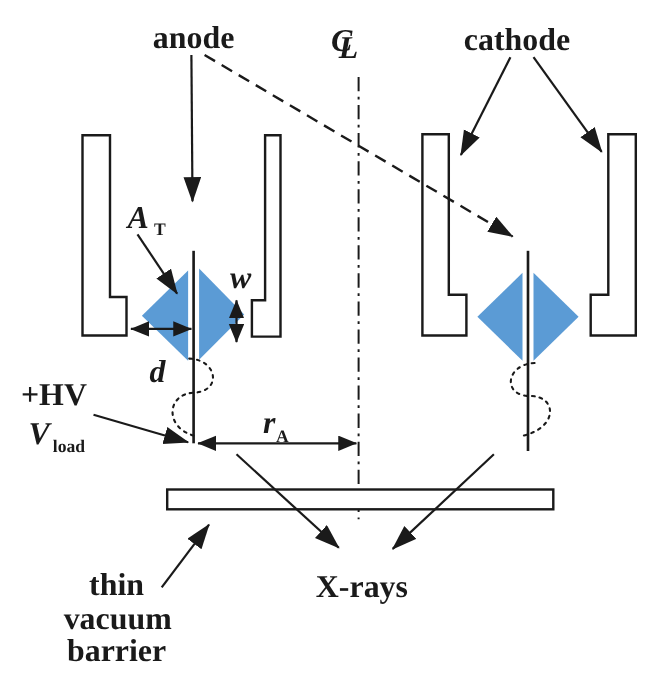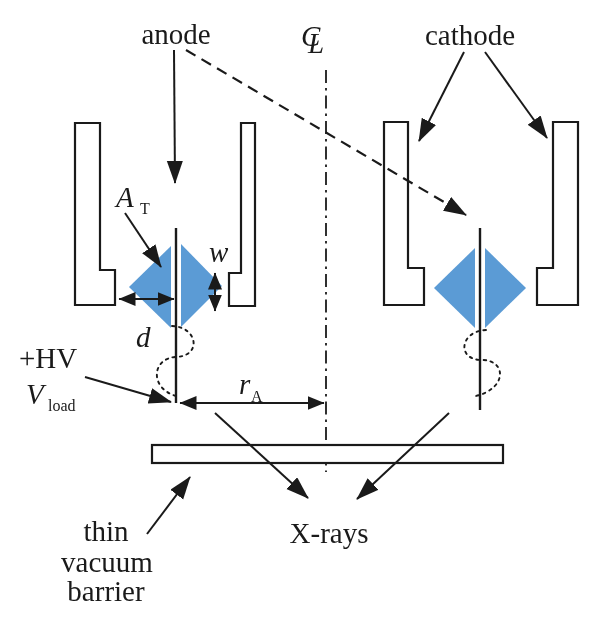--- a/index.html
+++ b/index.html
@@ -3,7 +3,7 @@
 <meta charset="utf-8">
 <style>
   html,body{margin:0;padding:0;background:#fff;}
-  .stage{position:relative;width:600px;height:625px;background:#fff;overflow:hidden;}
+  .stage{position:relative;width:600px;height:625px;background:#fff;overflow:hidden;font-weight:bold;}
   svg{display:block;}
   .lbl{font-family:"Liberation Serif","DejaVu Serif",serif;font-size:29px;fill:#1a1a1a;}
   .lbl-it{font-family:"Liberation Serif","DejaVu Serif",serif;font-style:italic;font-size:29px;fill:#1a1a1a;}

